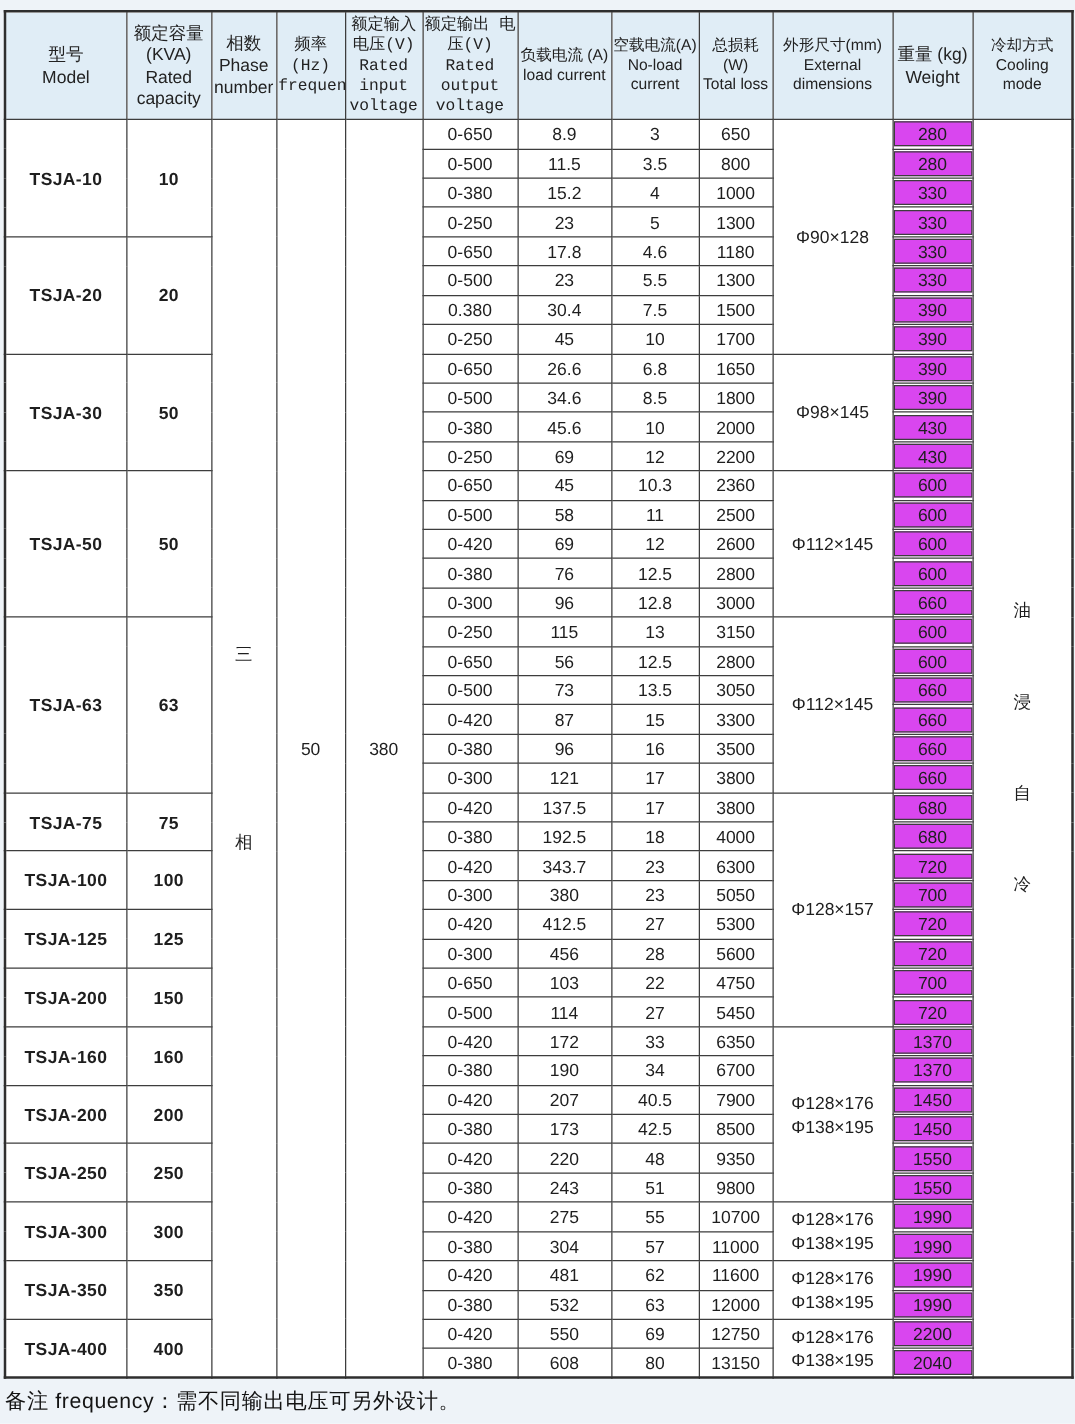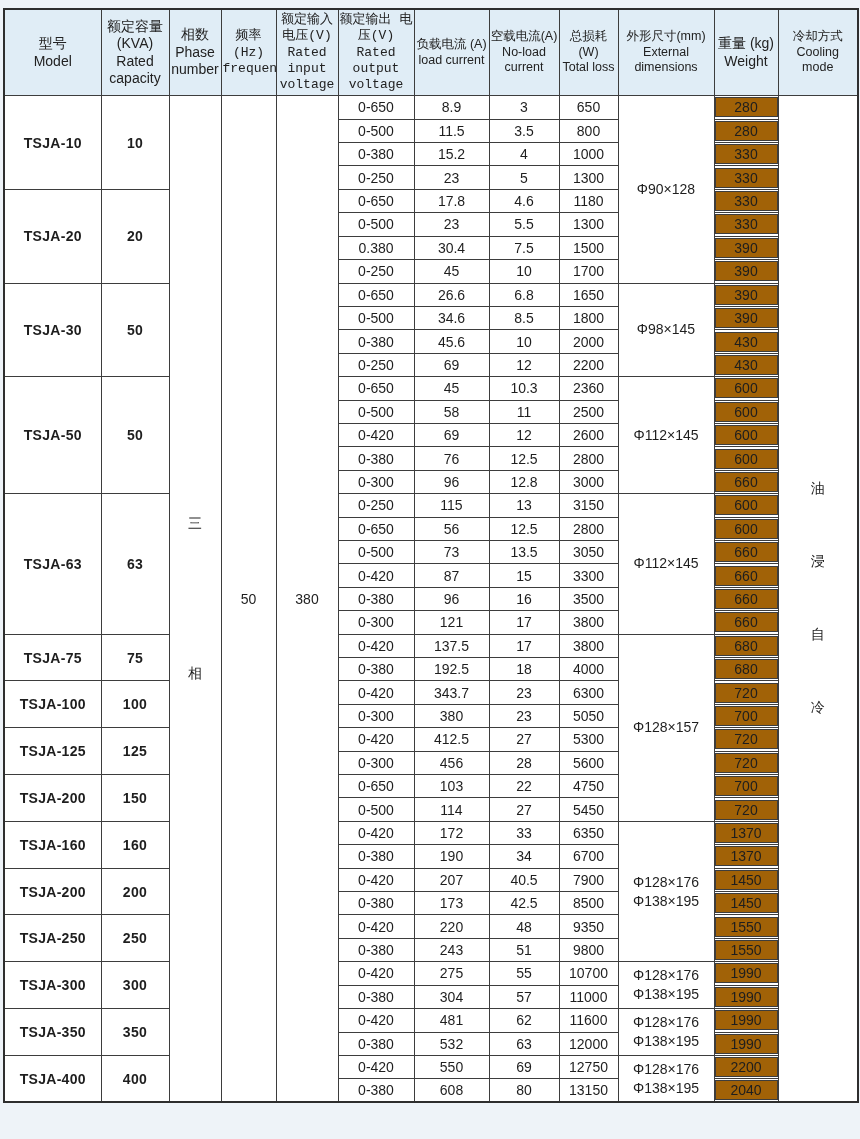--- a/index.html
+++ b/index.html
@@ -66,7 +66,7 @@
     height:20px;
     line-height:19px;
     font-size:14px;
-    background:#a16207;
+    background:#d946ef;
   }
 
   .note {

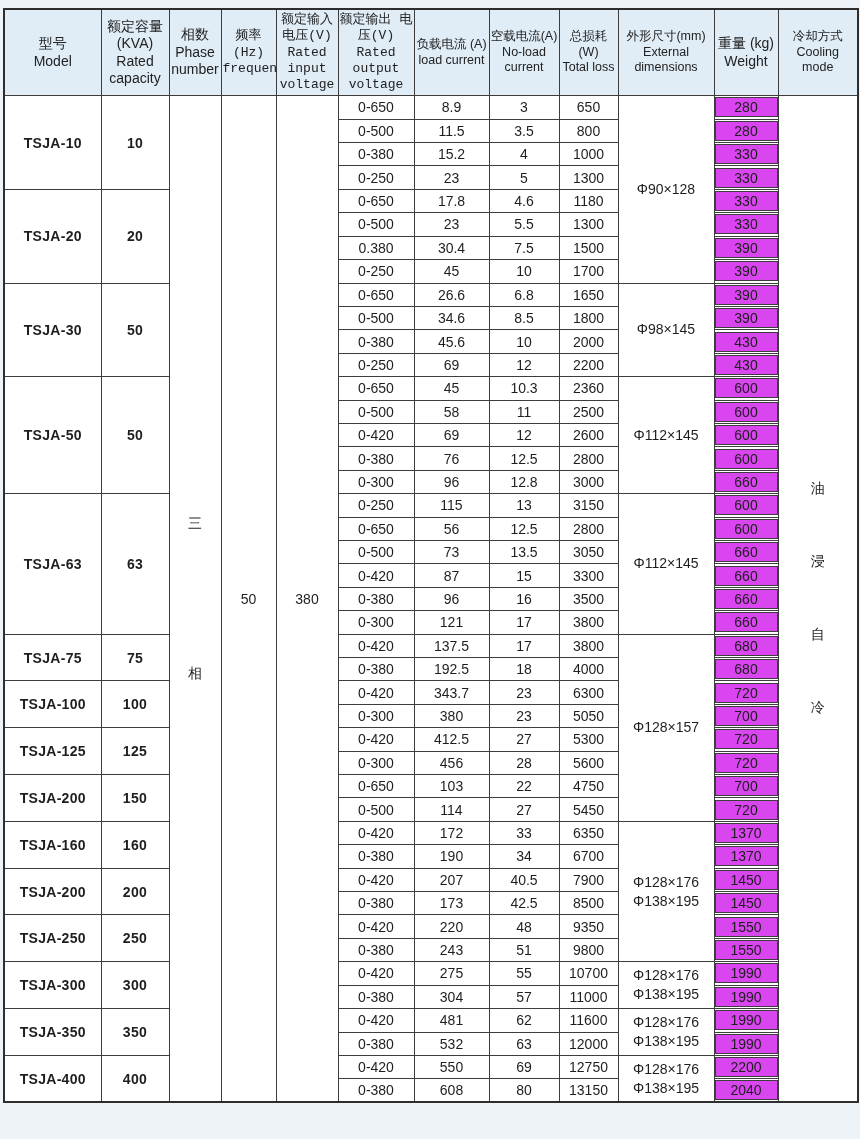--- a/index.html
+++ b/index.html
@@ -615,6 +615,7 @@
       </tbody>
   </table>
 
+  <div class="note">备注 frequency：需不同输出电压可另外设计。</div>
 
 </div>
 

